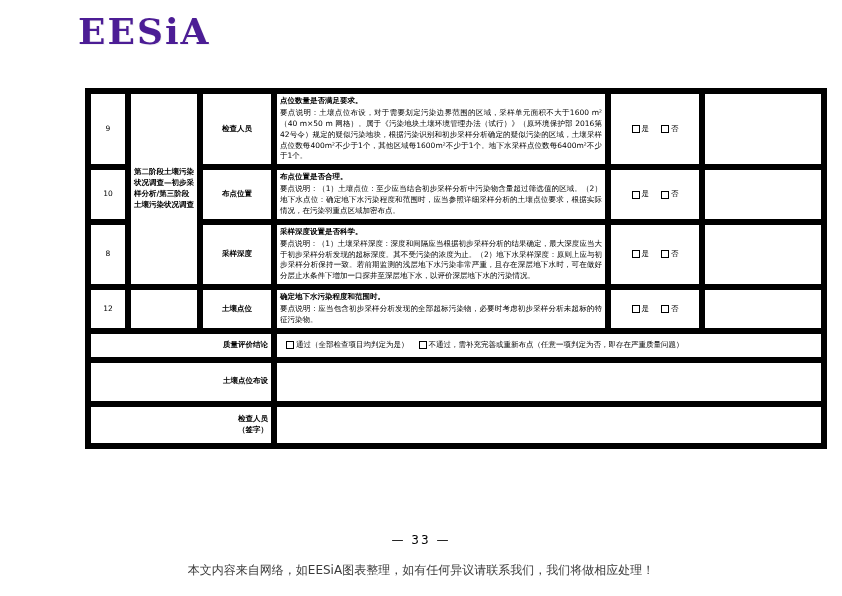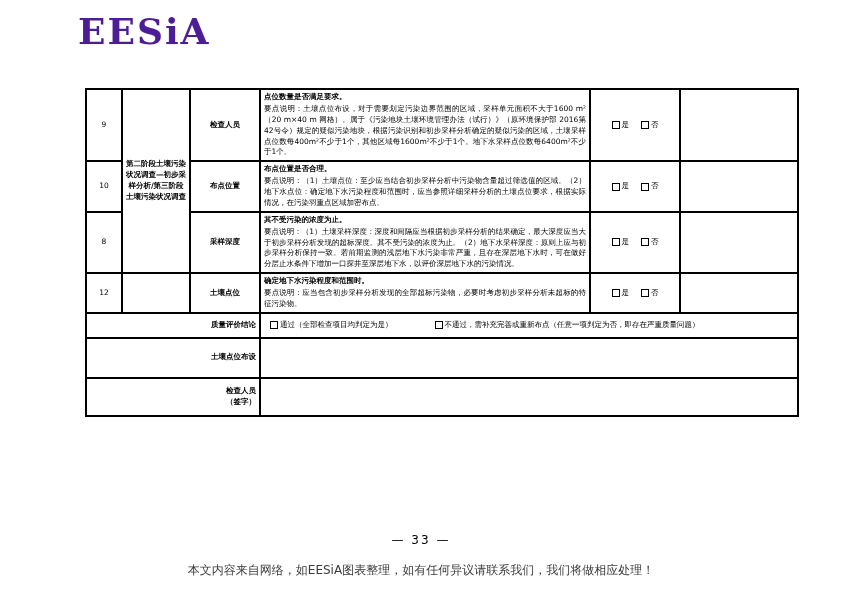--- a/index.html
+++ b/index.html
@@ -42,7 +42,7 @@
     table-layout: fixed;
   }
   table.main td {
-    border: 2px solid #000000;
+    border: 6px solid #000000;
     vertical-align: middle;
     padding: 2px 3px;
     font-size: 7.5px;

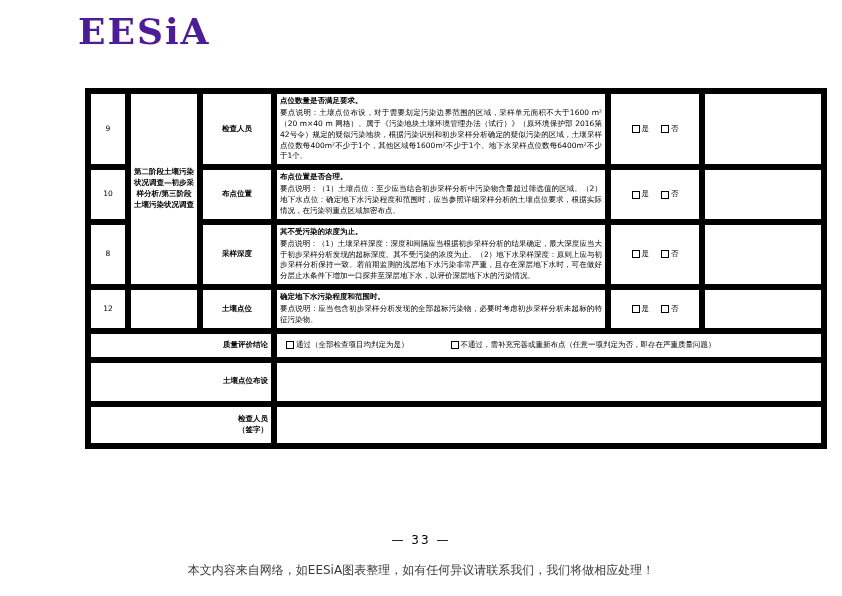--- a/index.html
+++ b/index.html
@@ -155,7 +155,7 @@
         <td class="col-item item-cell">检查人员</td>
         <td class="col-desc desc">
           <span class="title">点位数量是否满足要求。</span>
-          <span class="body">要点说明：土壤点位布设，对于需要划定污染边界范围的区域，采样单元面积不大于1600 m²（20 m×40 m 网格）。属于《污染地块土壤环境管理办法（试行）》（原环境保护部 2016第42号令）规定的疑似污染地块，根据污染识别和初步采样分析确定的疑似污染的区域，土壤采样点位数每400m²不少于1个，其他区域每1600m²不少于1个。地下水采样点位数每6400m²不少于1个。</span>
+          <span class="body">要点说明：土壤点位布设，对于需要划定污染边界范围的区域，采样单元面积不大于1600 m²（40 m×50 m 网格）。属于《污染地块土壤环境管理办法（试行）》（原环境保护部 2016第42号令）规定的疑似污染地块，根据污染识别和初步采样分析确定的疑似污染的区域，土壤采样点位数每400m²不少于1个，其他区域每1600m²不少于1个。地下水采样点位数每6400m²不少于1个。</span>
         </td>
         <td class="col-check">
           <div class="checkbox-pair">

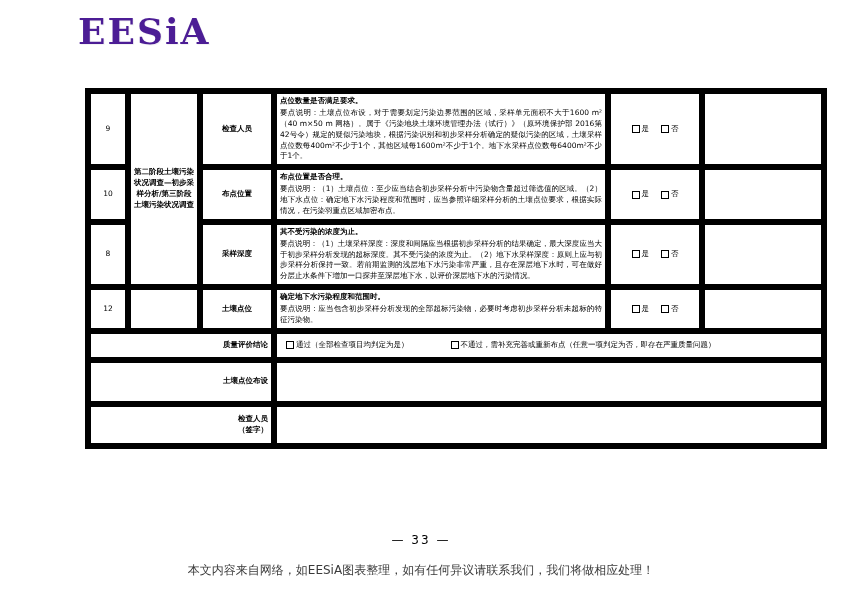--- a/index.html
+++ b/index.html
@@ -49,7 +49,7 @@
     line-height: 1.45;
   }
   .col-num { width: 28px; text-align: center; }
-  .col-stage { width: 60px; text-align: center; margin-top: 19px; }
+  .col-stage { width: 60px; text-align: left; margin-top: 19px; }
   .col-item { width: 62px; text-align: center; }
   .col-desc { width: 322px; text-align: left; vertical-align: top; }
   .col-check { width: 82px; text-align: center; }

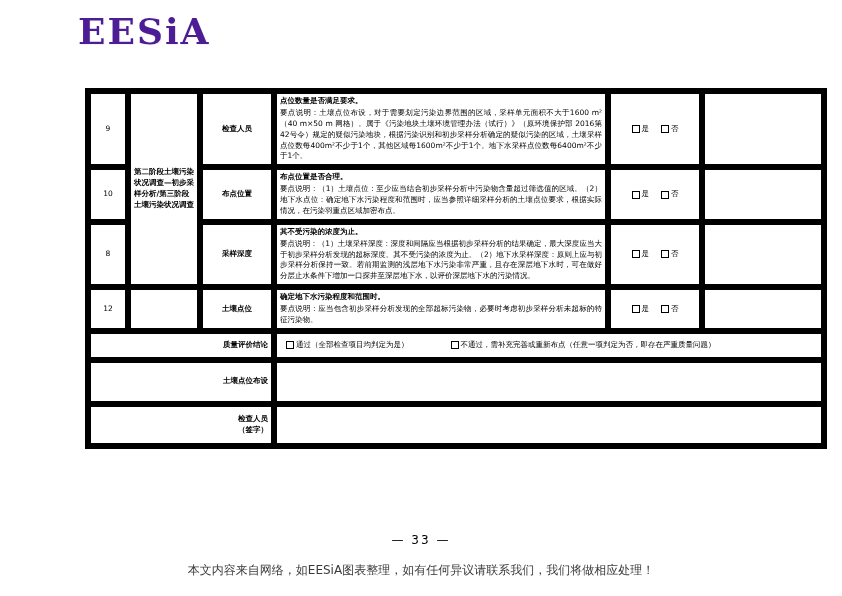--- a/index.html
+++ b/index.html
@@ -198,7 +198,7 @@
         <td class="col-num num-cell">8</td>
         <td class="col-item item-cell">采样深度</td>
         <td class="col-desc desc">
-          <span class="title">其不受污染的浓度为止。</span>
+          <span class="title">采样深度设置是否科学。</span>
           <span class="body">要点说明：（1）土壤采样深度：深度和间隔应当根据初步采样分析的结果确定，最大深度应当大于初步采样分析发现的超标深度。其不受污染的浓度为止。（2）地下水采样深度：原则上应与初步采样分析保持一致。若前期监测的浅层地下水污染非常严重，且存在深层地下水时，可在做好分层止水条件下增加一口探井至深层地下水，以评价深层地下水的污染情况。</span>
         </td>
         <td class="col-check">

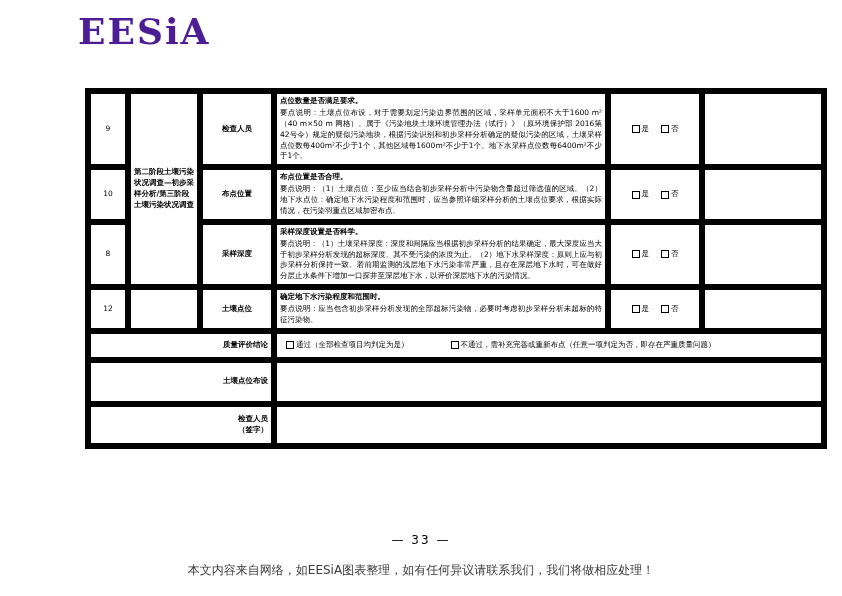--- a/index.html
+++ b/index.html
@@ -110,7 +110,7 @@
     display: flex;
     flex-direction: row;
     align-items: flex-end;
-    gap: 42px;
+    gap: 10px;
     font-size: 7.5px;
     padding: 4px 6px;
   }

